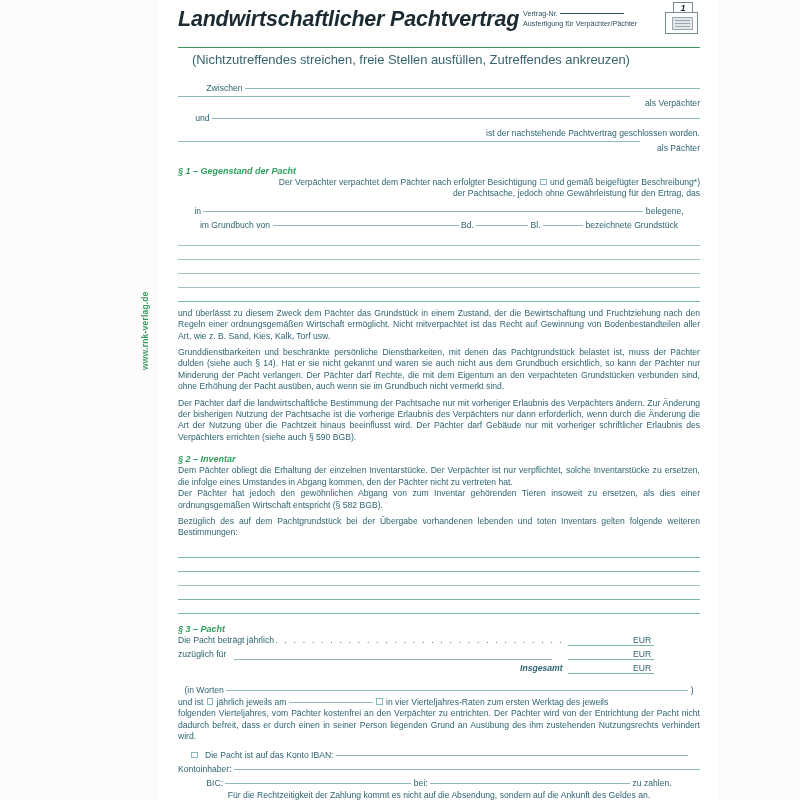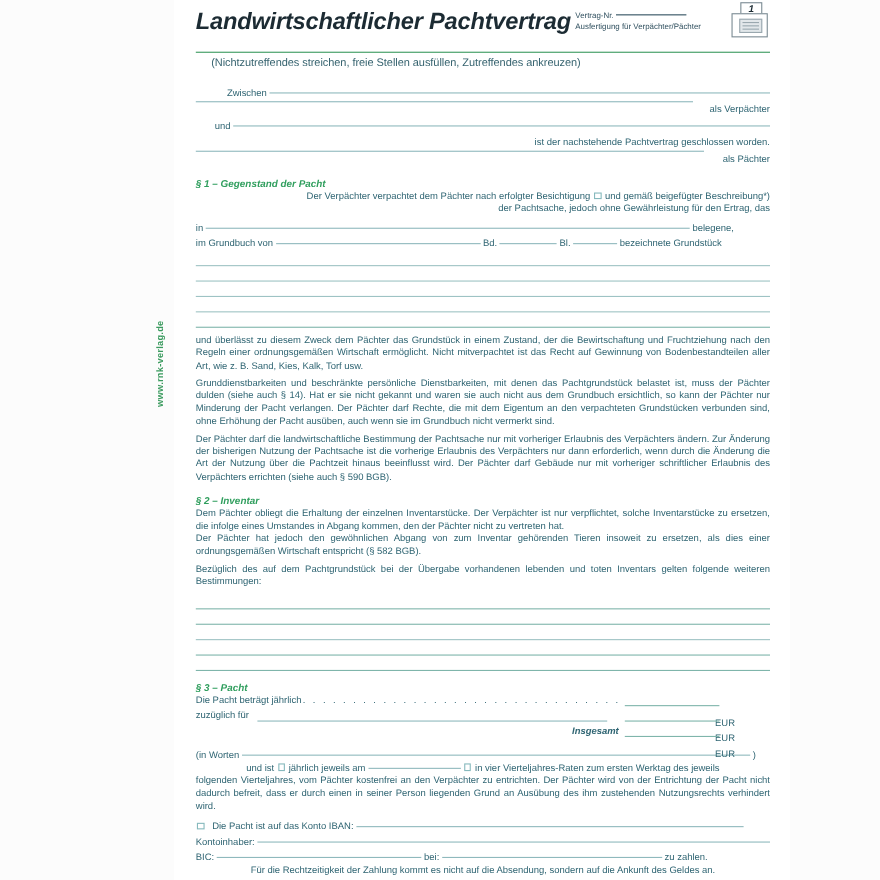--- a/index.html
+++ b/index.html
@@ -149,7 +149,7 @@
     height: 0;
   }
   .subnote {
-    font-size: 10px;
+    font-size: 13px;
     color: #36636f;
     margin-top: 4px;
     letter-spacing: -0.05px;

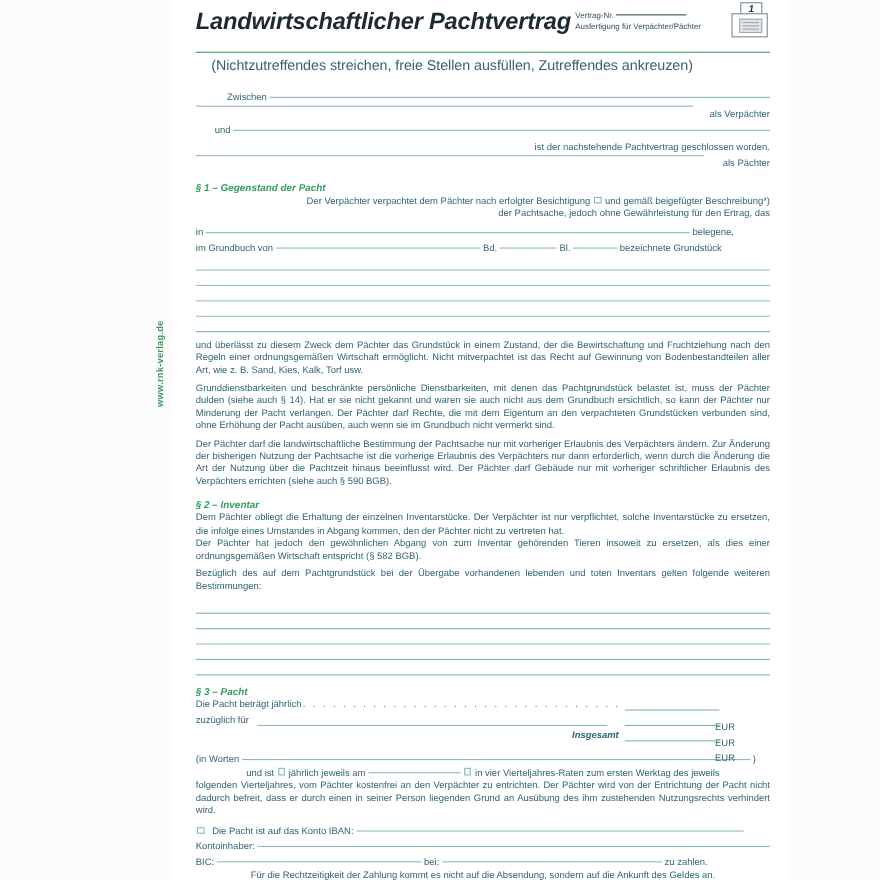--- a/index.html
+++ b/index.html
@@ -188,6 +188,7 @@
     color: #2e6472;
     line-height: 14px;
     white-space: nowrap;
+    text-align: center;
   }
   .ruleline {
     border-bottom: 1px solid #9ec3c4;

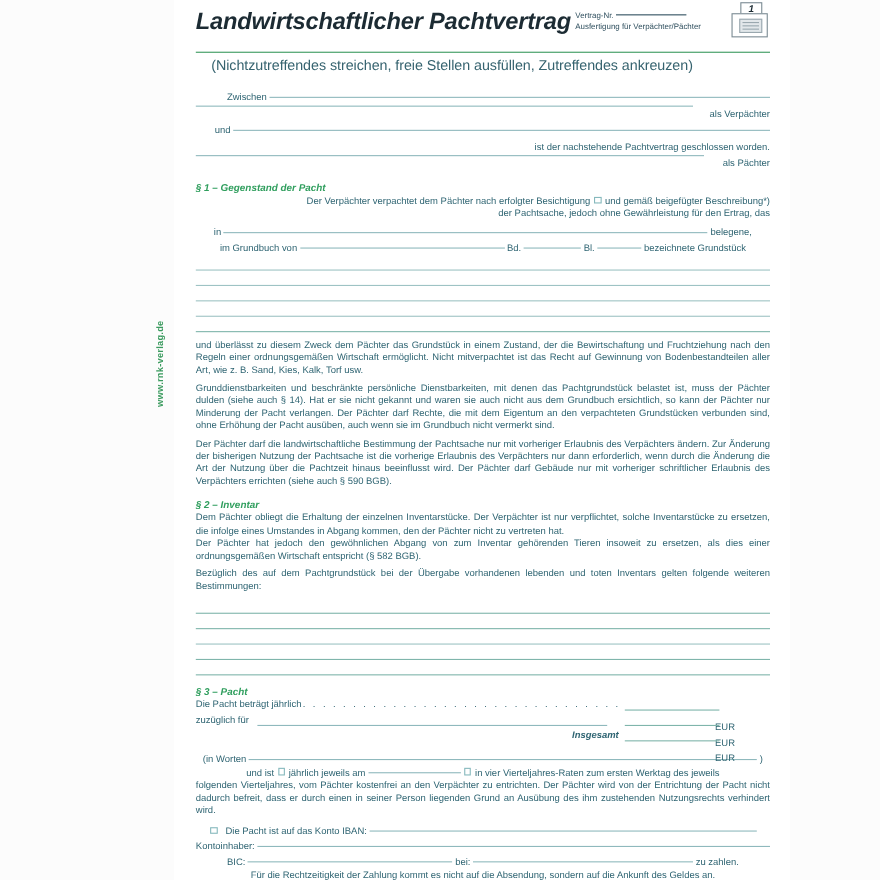--- a/index.html
+++ b/index.html
@@ -236,7 +236,7 @@
     width: 86px;
     border-bottom: 1px solid #7fb5ab;
   }
-  .amt-row .eur { position: absolute; left: 472px; top: 0; margin-top: 21px; }
+  .amt-row .eur { position: absolute; left: 455px; top: 0; }
   .amt-row .insg {
     position: absolute;
     left: 300px; top: 0;

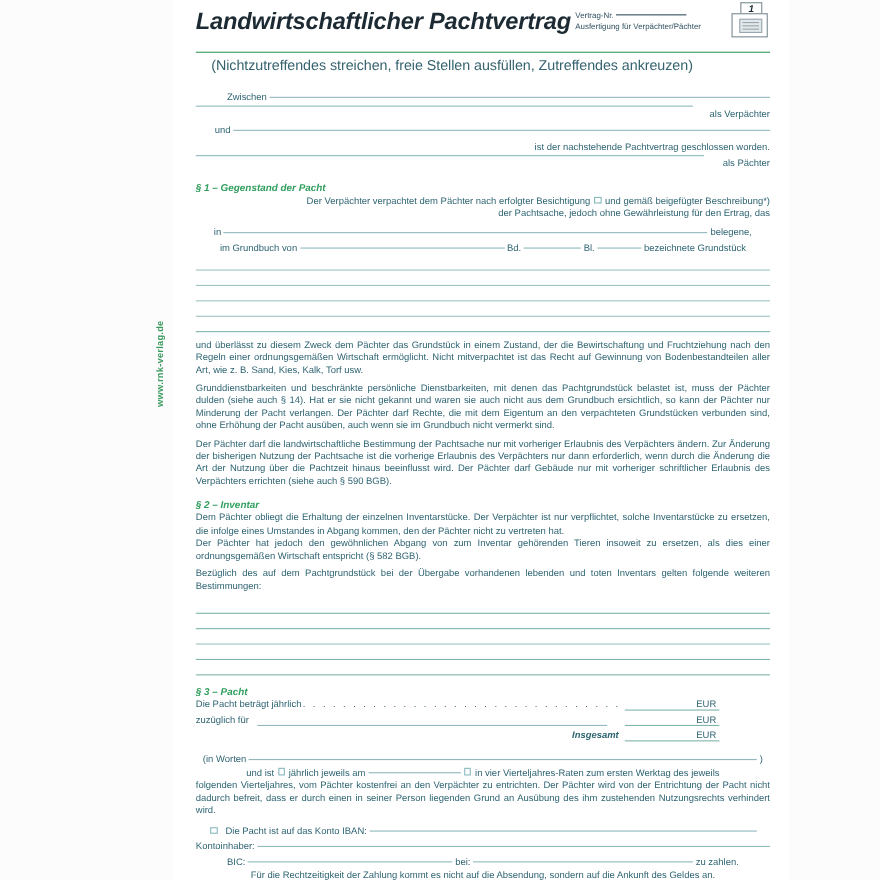--- a/index.html
+++ b/index.html
@@ -400,7 +400,7 @@
         <span>)</span>
       </div>
 
-      <div class="body-txt" style="text-align:center">
+      <div class="body-txt" style="text-align:left">
         <span>und ist</span>
         <span class="cb"></span>
         <span>jährlich jeweils am</span>

